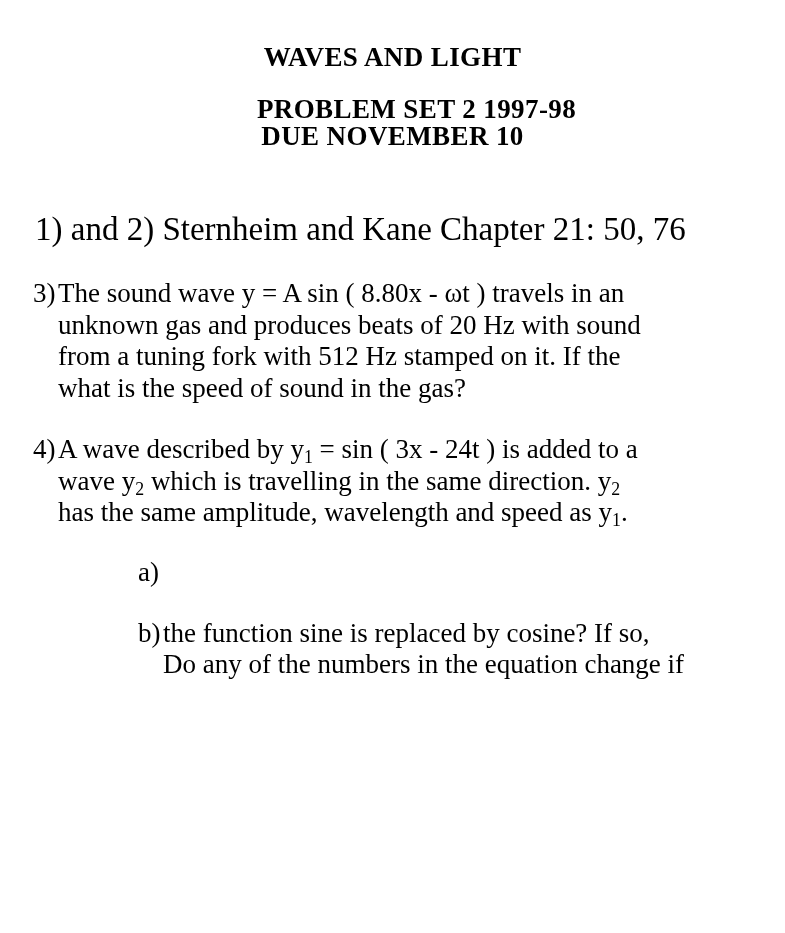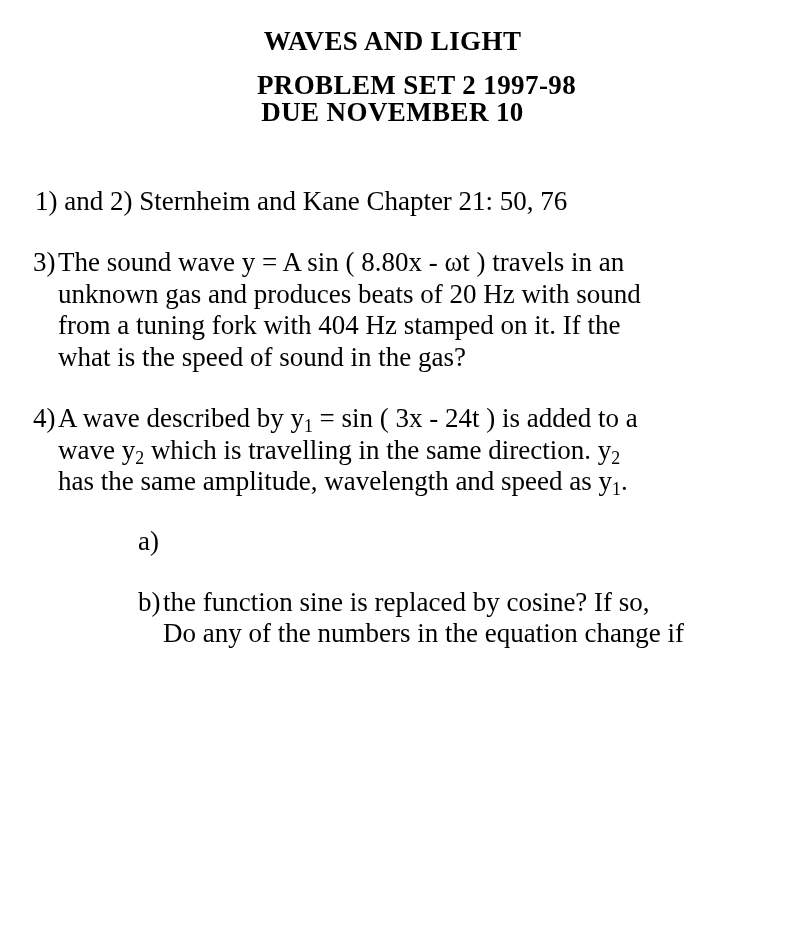--- a/index.html
+++ b/index.html
@@ -35,7 +35,7 @@
     line-height: 1;
     white-space: nowrap;
   }
-  .heading.h-title   { margin-top: 8px; text-align: center; }
+  .heading.h-title   { margin-top: 24px; text-align: center; }
   .heading.h-set     { margin-top: 17px; padding-left: 48px; }
   .heading.h-due     { }
 

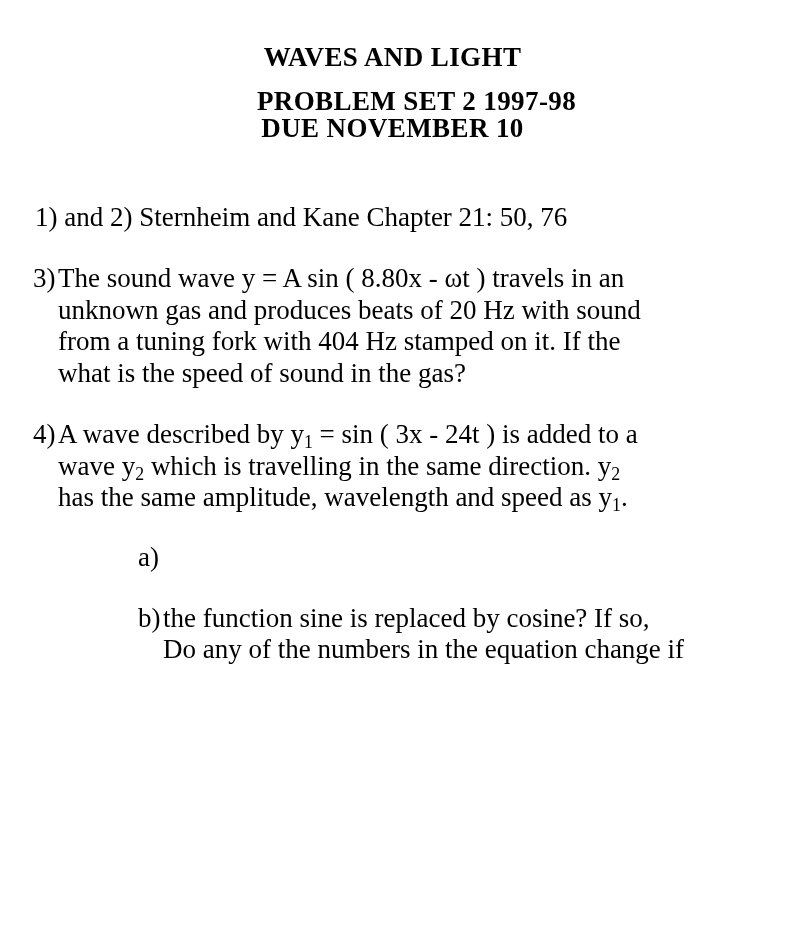--- a/index.html
+++ b/index.html
@@ -36,7 +36,7 @@
     white-space: nowrap;
   }
   .heading.h-title   { margin-top: 24px; text-align: center; }
-  .heading.h-set     { margin-top: 17px; padding-left: 48px; }
+  .heading.h-set     { margin-top: 25px; padding-left: 48px; }
   .heading.h-due     { }
 
   

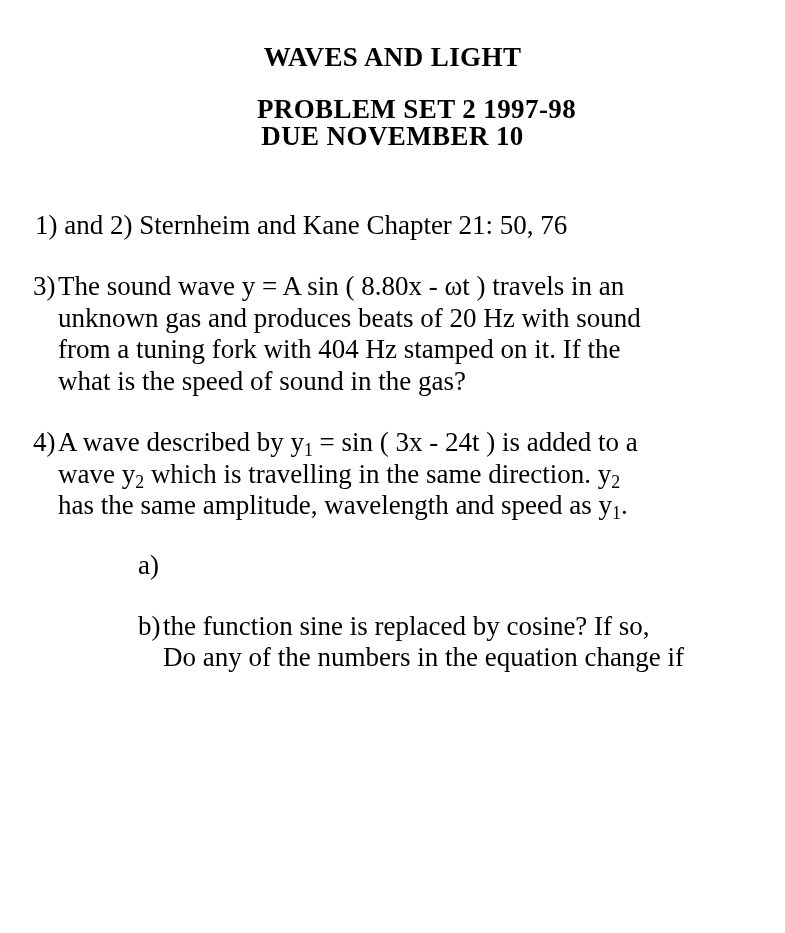--- a/index.html
+++ b/index.html
@@ -45,7 +45,7 @@
   }
 
   .plain-item {
-    font-size: 27px;
+    font-size: 33px;
     line-height: 1.16;
     padding-left: 35px;
     white-space: nowrap;

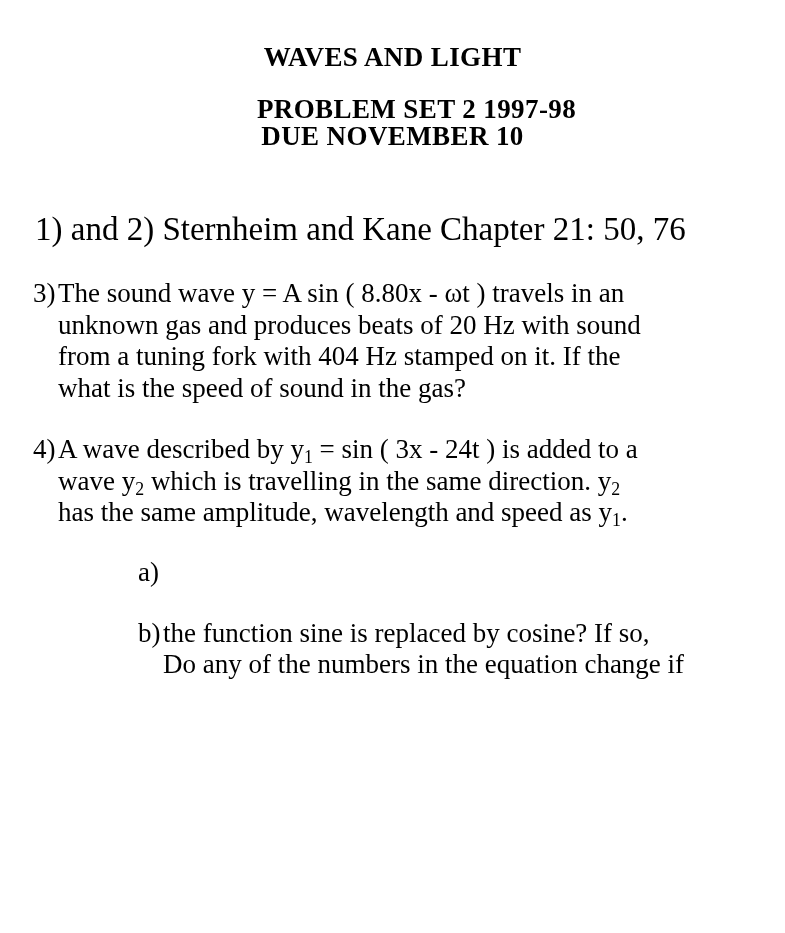--- a/index.html
+++ b/index.html
@@ -115,7 +115,7 @@
       <div class="content">
         <div class="line">The sound wave y = A sin ( 8.80x - ωt ) travels in an</div>
         <div class="line">unknown gas and produces beats of 20 Hz with sound</div>
-        <div class="line">from a tuning fork with 404 Hz stamped on it. If the</div>
+        <div class="line">from a tuning fork with 512 Hz stamped on it. If the</div>
         <div class="line">what is the speed of sound in the gas?</div>
       </div>
     </div>

